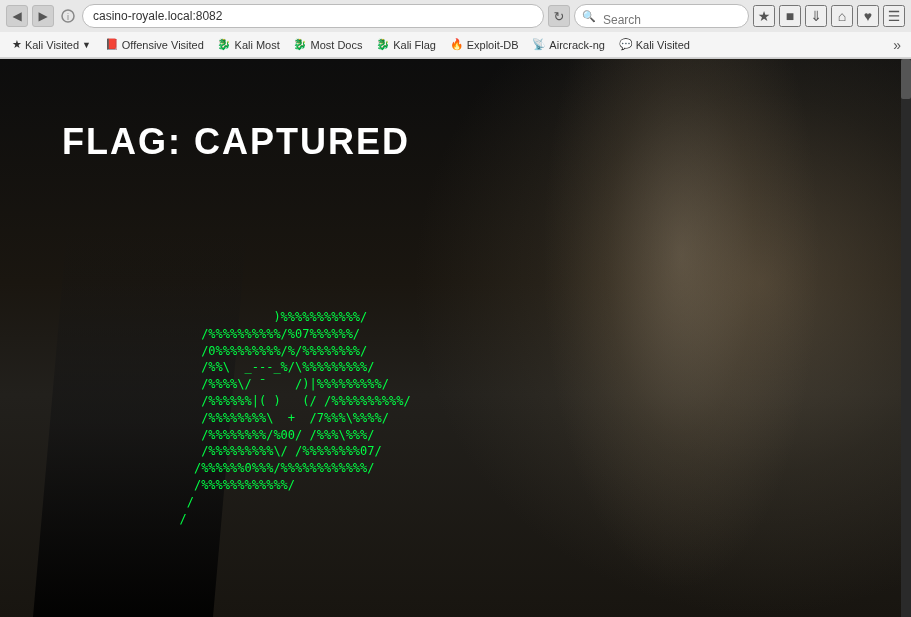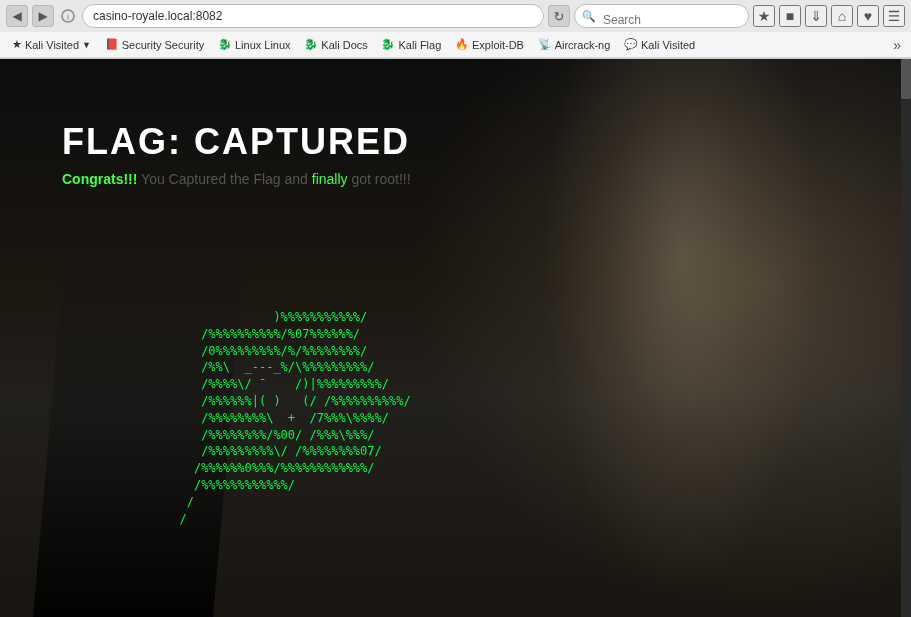--- a/index.html
+++ b/index.html
@@ -253,7 +253,7 @@
     </div>
     <div class="bookmark-item">
       <span class="bookmark-icon">📕</span>
-      <span>Security Security</span>
+      <span>Offensive Visited</span>
     </div>
     <div class="bookmark-item">
       <span class="bookmark-icon">🐉</span>

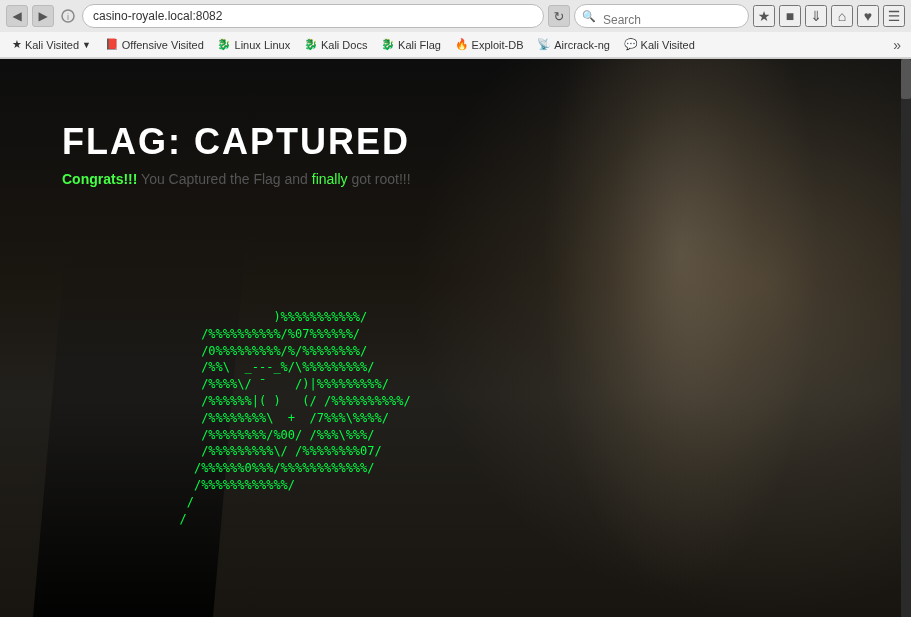--- a/index.html
+++ b/index.html
@@ -257,7 +257,7 @@
     </div>
     <div class="bookmark-item">
       <span class="bookmark-icon">🐉</span>
-      <span>Linux Linux</span>
+      <span>Kali Most</span>
     </div>
     <div class="bookmark-item">
       <span class="bookmark-icon">🐉</span>

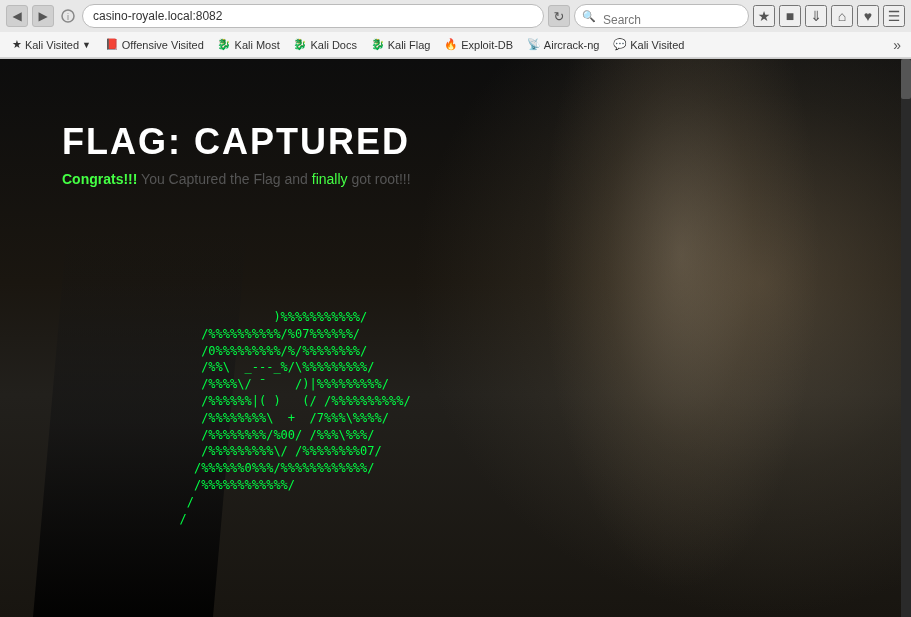--- a/index.html
+++ b/index.html
@@ -261,7 +261,7 @@
     </div>
     <div class="bookmark-item">
       <span class="bookmark-icon">🐉</span>
-      <span>Kali Docs</span>
+      <span>Most Docs</span>
     </div>
     <div class="bookmark-item">
       <span class="bookmark-icon">🐉</span>

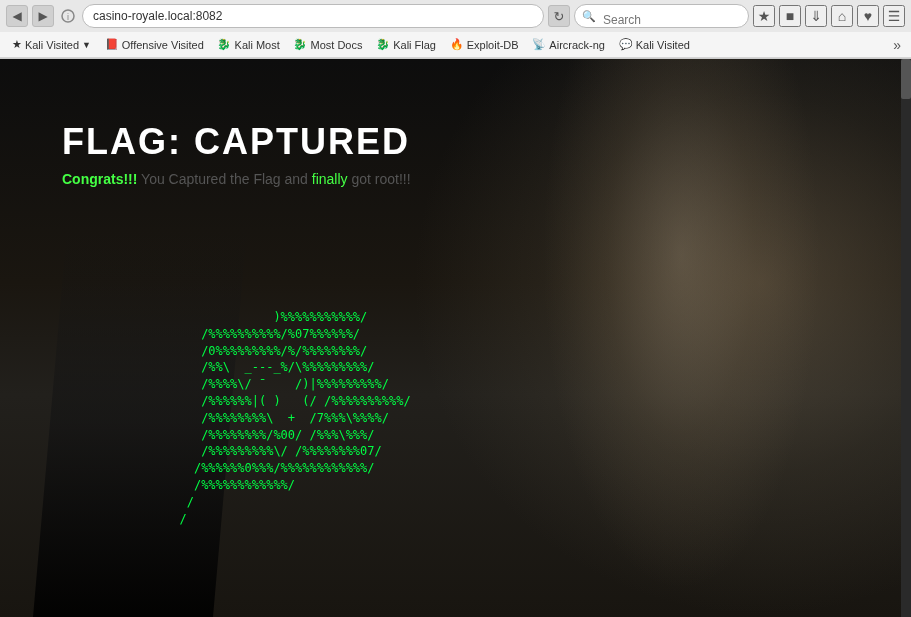--- a/index.html
+++ b/index.html
@@ -301,9 +301,6 @@
 
       <div class="flag-title">FLAG: CAPTURED</div>
 
-      <div class="congrats-line">
-        <span class="congrats-word">Congrats!!!</span><span> You Captured the Flag and </span><span class="finally-word">finally</span><span> got root!!!</span>
-      </div>
 
       <div class="ascii-art">                        )%%%%%%%%%%%/
               /%%%%%%%%%%/%07%%%%%%/

